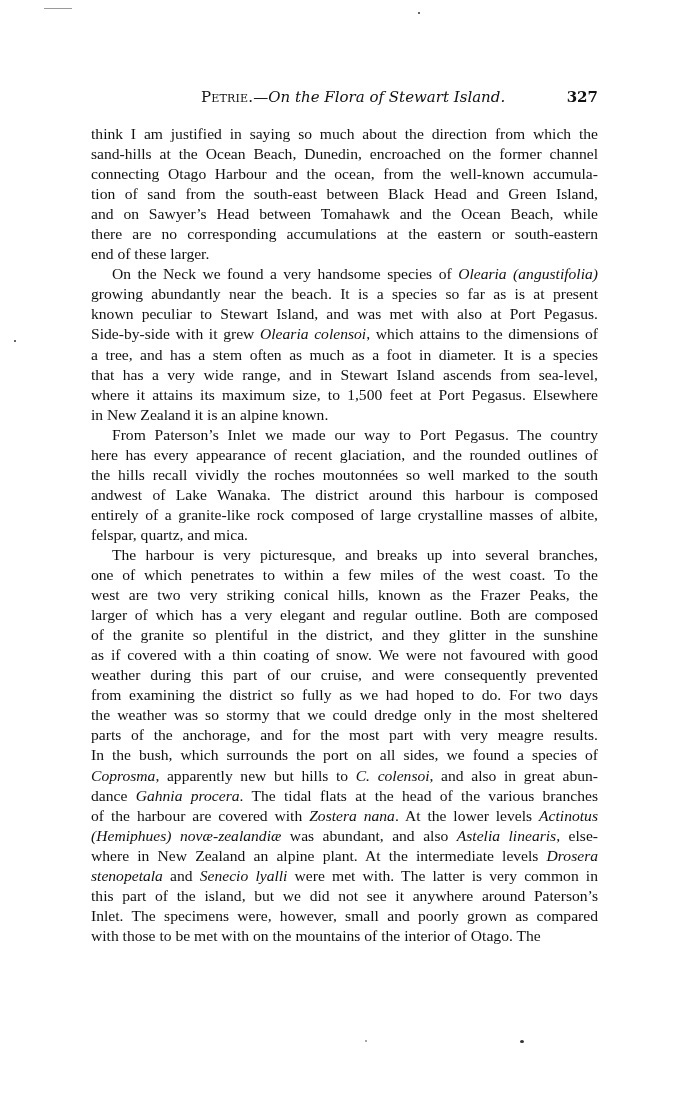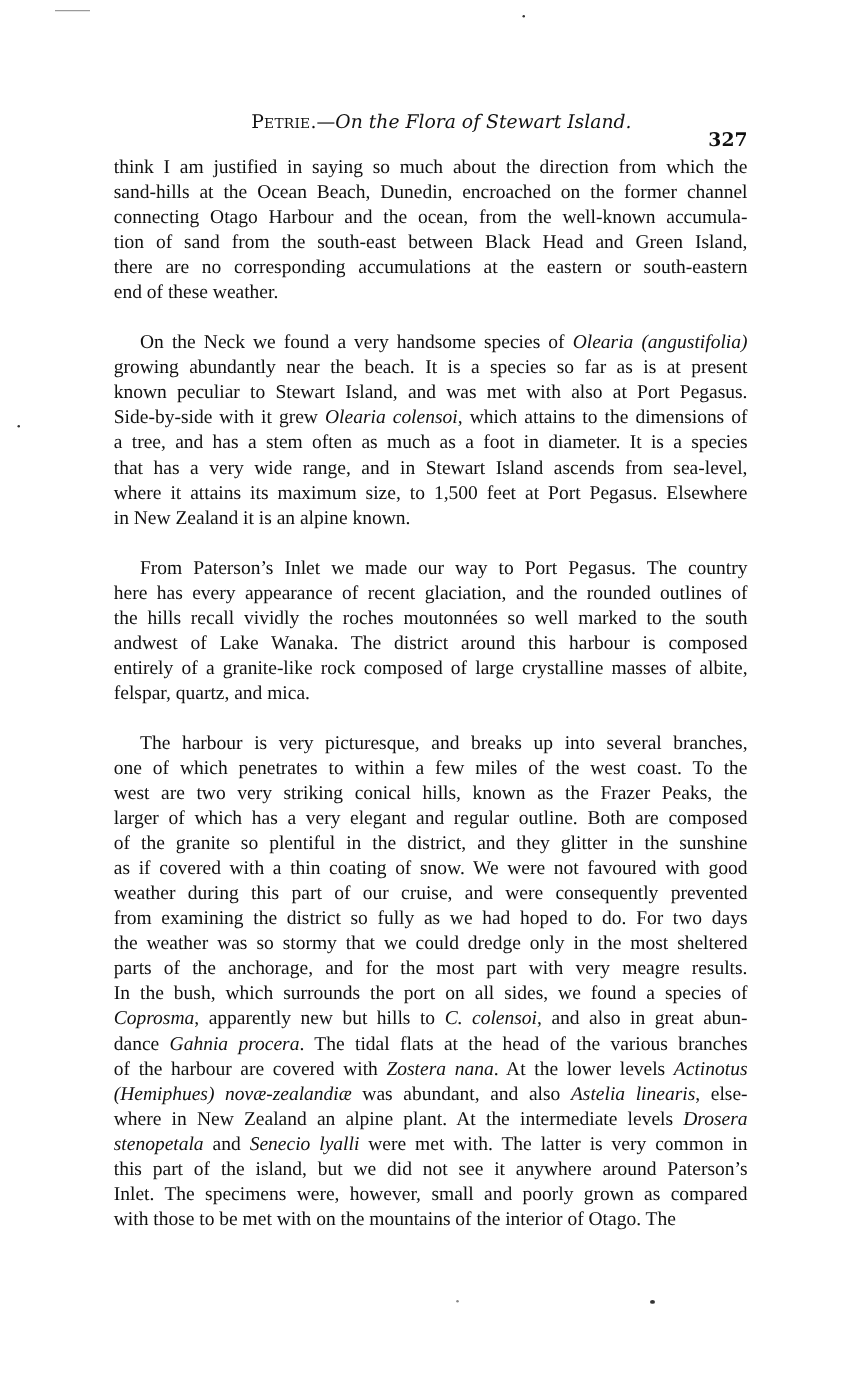--- a/index.html
+++ b/index.html
@@ -11,7 +11,7 @@
   .header .running-title { position: absolute; left: 110px; top: 0; white-space: nowrap; }
   .header .author { font-variant: small-caps; letter-spacing: 0.2px; }
   .header .title-it { font-style: italic; }
-  .header .page-num { position: absolute; right: 0; top: 0; font-weight: bold; margin-top: 15px; }
+  .header .page-num { position: absolute; right: 0; top: 0; font-weight: bold; }
   .body-text { position: absolute; left: 91px; top: 124px; width: 507px;
                font-family: "Liberation Serif", serif; font-size: 15.6px; color: #111; }
   .line { display: block; height: 20.05px; line-height: 20.05px; text-align: justify; text-align-last: justify; white-space: nowrap; overflow: visible; font-family: Liberation Serif, serif; }

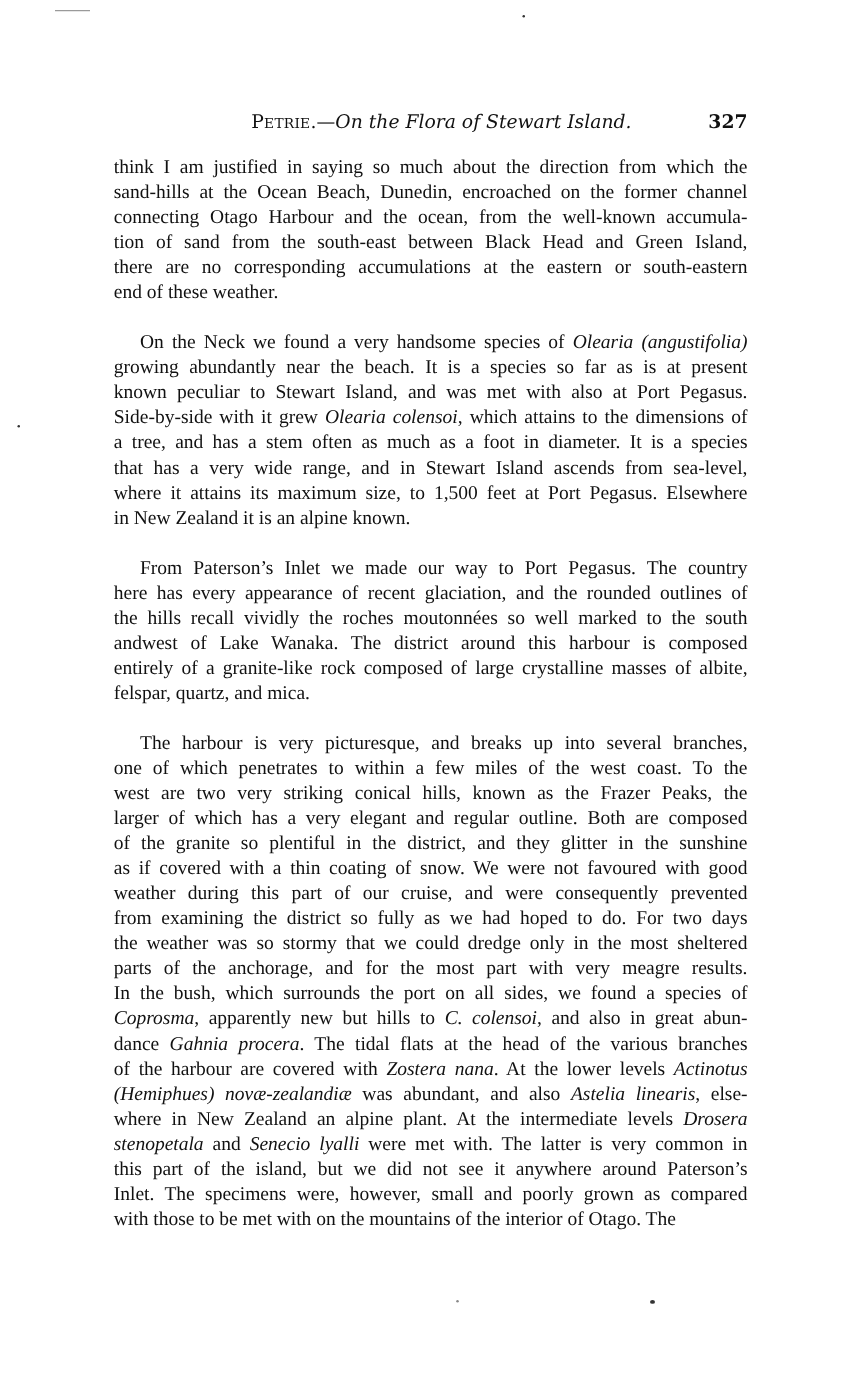--- a/index.html
+++ b/index.html
@@ -37,6 +37,7 @@
         <span class="line"><span>sand-hills at the Ocean Beach, Dunedin, encroached on the former channel</span></span>
         <span class="line"><span>connecting Otago Harbour and the ocean, from the well-known accumula-</span></span>
         <span class="line"><span>tion of sand from the south-east between Black Head and Green Island,</span></span>
+        <span class="line"><span>and on Sawyer’s Head between Tomahawk and the Ocean Beach, while</span></span>
         <span class="line"><span>there are no corresponding accumulations at the eastern or south-eastern</span></span>
         <span class="line last"><span>end of these weather.</span></span>
       </div>

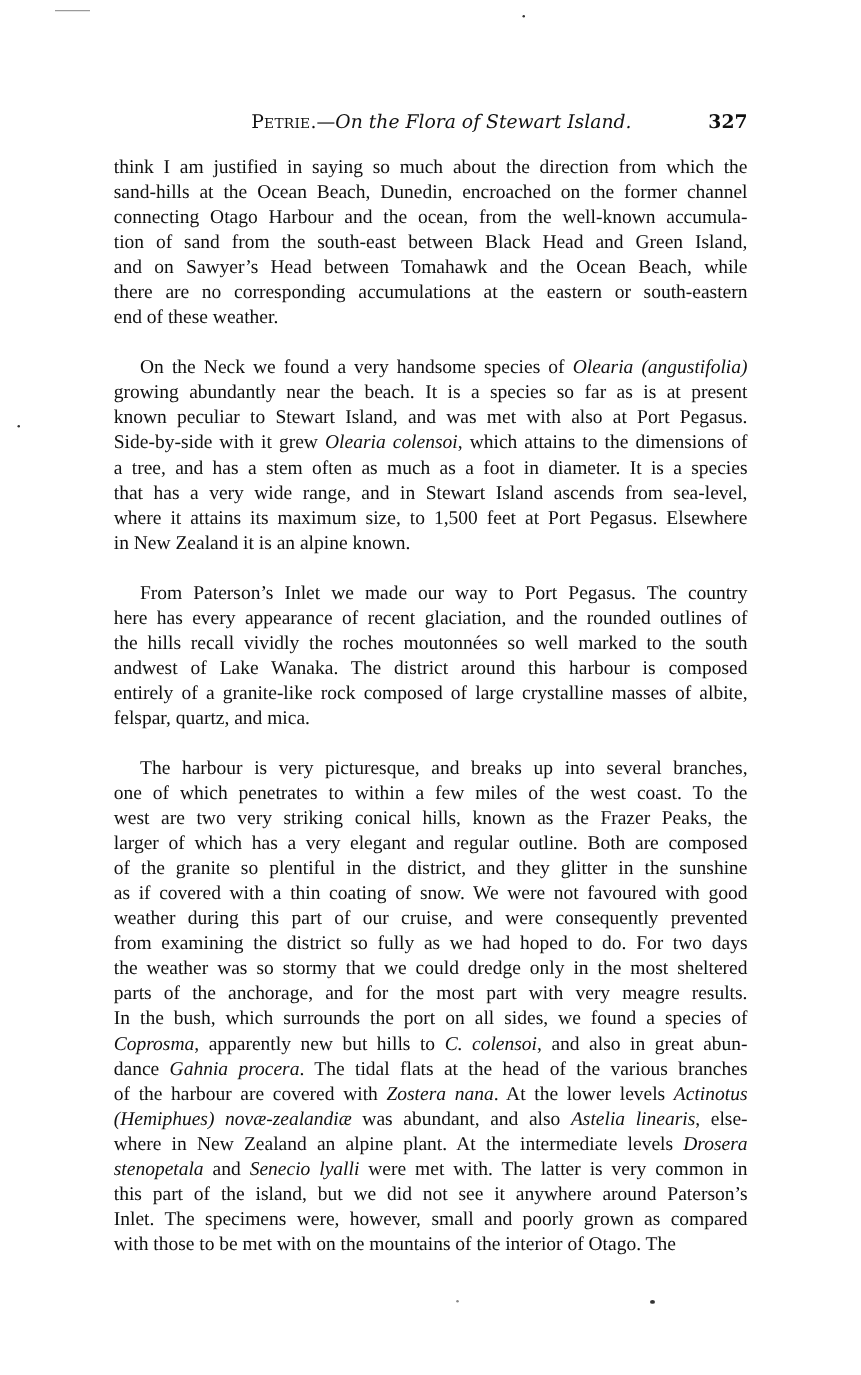--- a/index.html
+++ b/index.html
@@ -39,7 +39,7 @@
         <span class="line"><span>tion of sand from the south-east between Black Head and Green Island,</span></span>
         <span class="line"><span>and on Sawyer’s Head between Tomahawk and the Ocean Beach, while</span></span>
         <span class="line"><span>there are no corresponding accumulations at the eastern or south-eastern</span></span>
-        <span class="line last"><span>end of these weather.</span></span>
+        <span class="line last"><span>end of these larger.</span></span>
       </div>
       <div>
         <span class="line indent"><span>On the Neck we found a very handsome species of </span><span class="it">Olearia (angustifolia)</span></span>

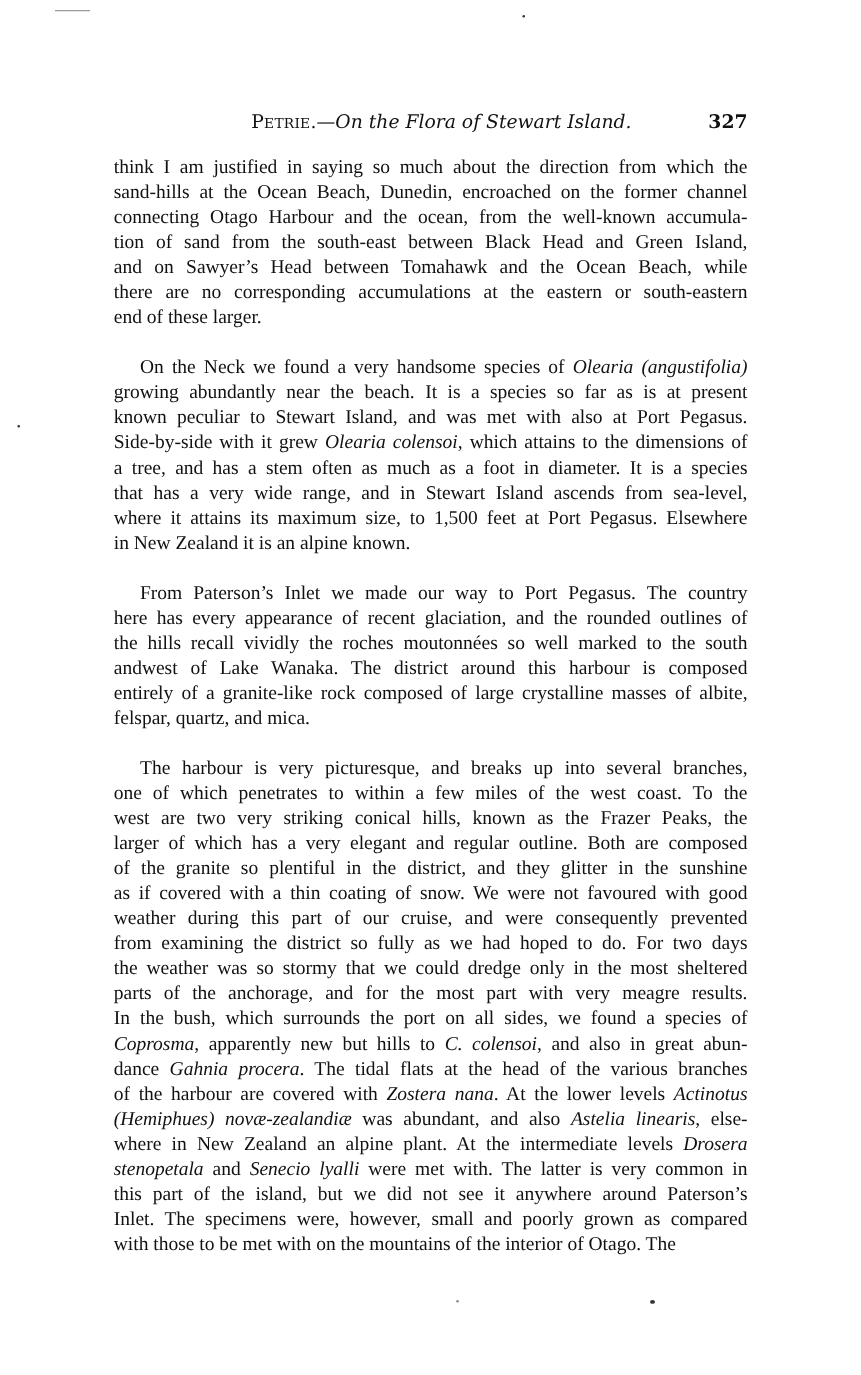--- a/index.html
+++ b/index.html
@@ -15,7 +15,7 @@
   .body-text { position: absolute; left: 91px; top: 124px; width: 507px;
                font-family: "Liberation Serif", serif; font-size: 15.6px; color: #111; }
   .line { display: block; height: 20.05px; line-height: 20.05px; text-align: justify; text-align-last: justify; white-space: nowrap; overflow: visible; font-family: Liberation Serif, serif; }
-  .line.indent { padding-left: 21px; margin-top: 20px; }
+  .line.indent { padding-left: 21px; }
   .line.last { text-align-last: left; }
   .it { font-style: italic; }
   .speck { position: absolute; background: #333; border-radius: 50%; }

